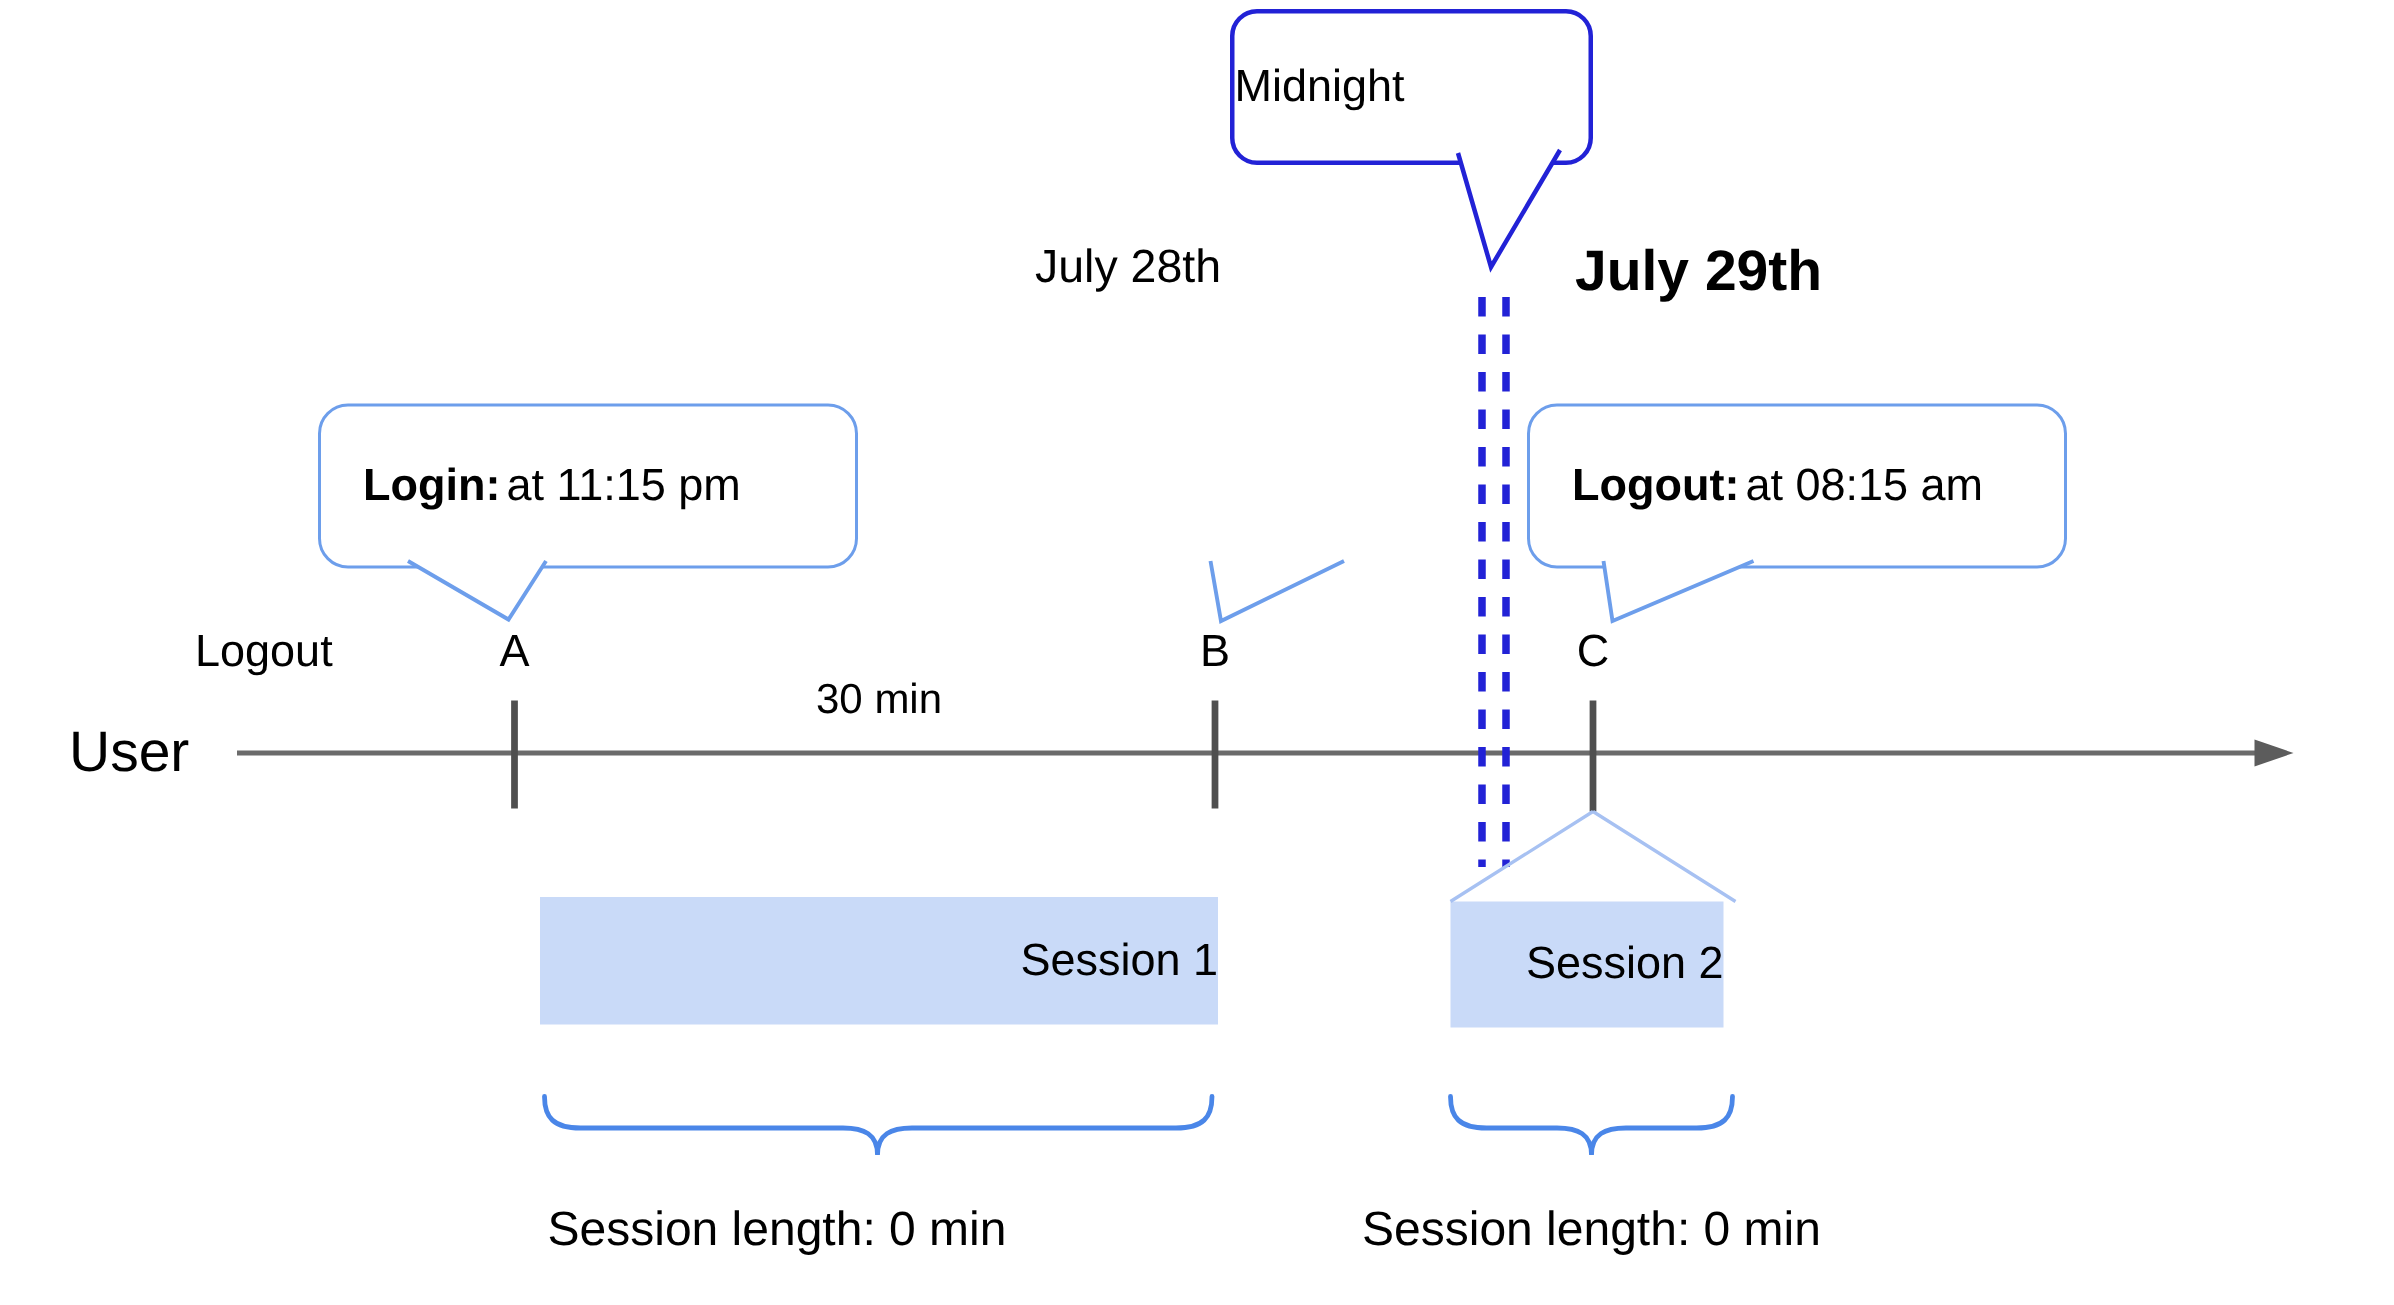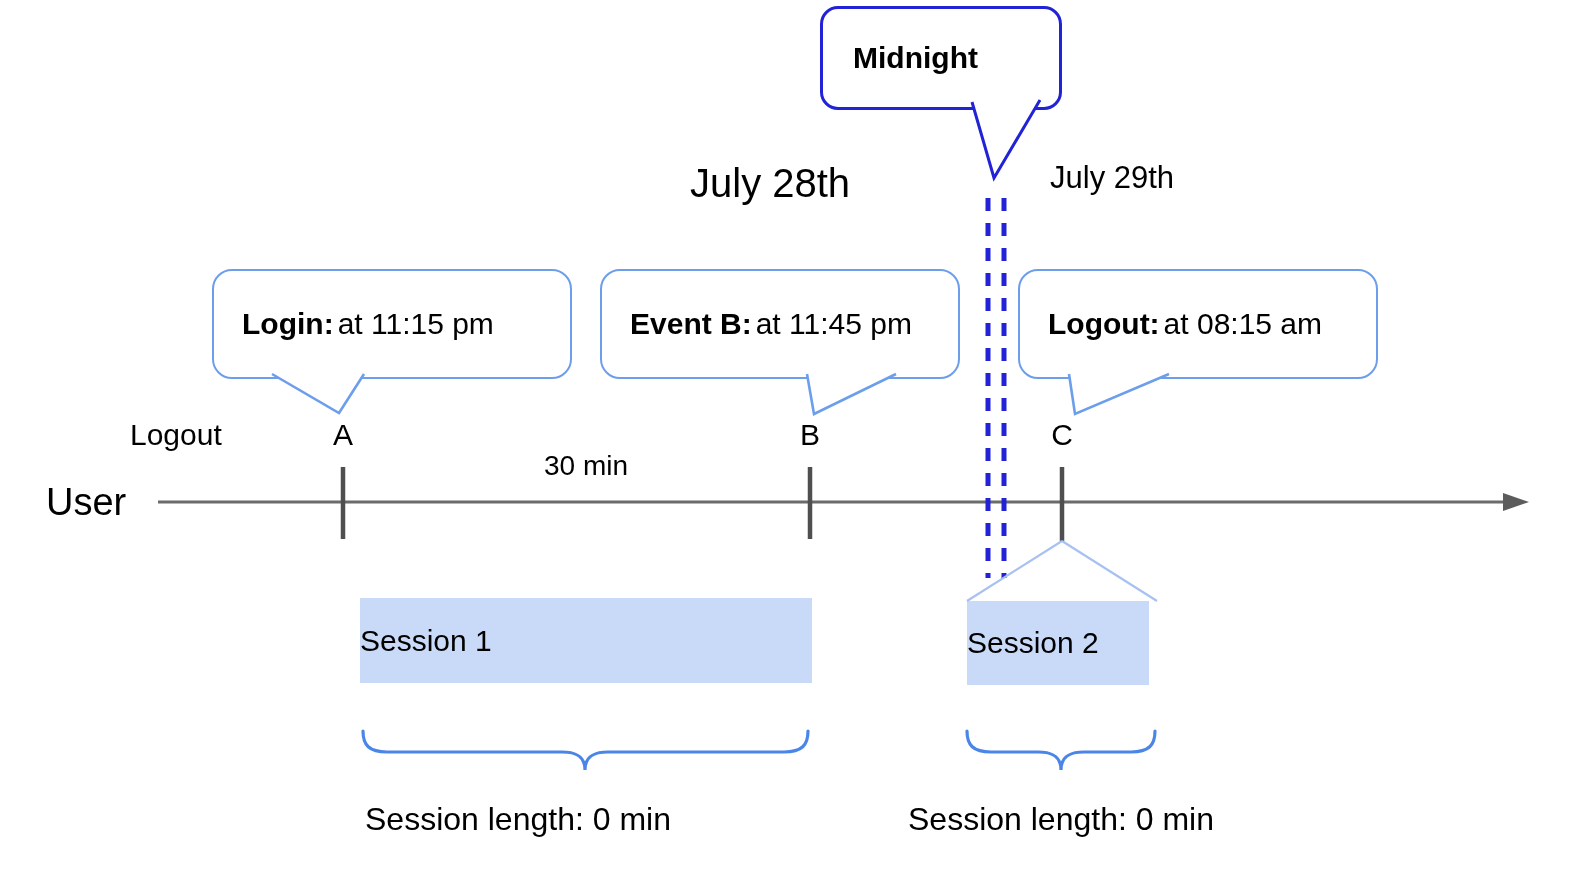--- a/index.html
+++ b/index.html
@@ -38,8 +38,7 @@
     border-radius: 18px;
     background: #ffffff;
     display: flex; align-items: center;
-    padding-left: 30px;
-    font-size: 30px; font-weight: bold;
+    font-size: 30px; font-weight: normal;
     z-index: 1;
   }
 

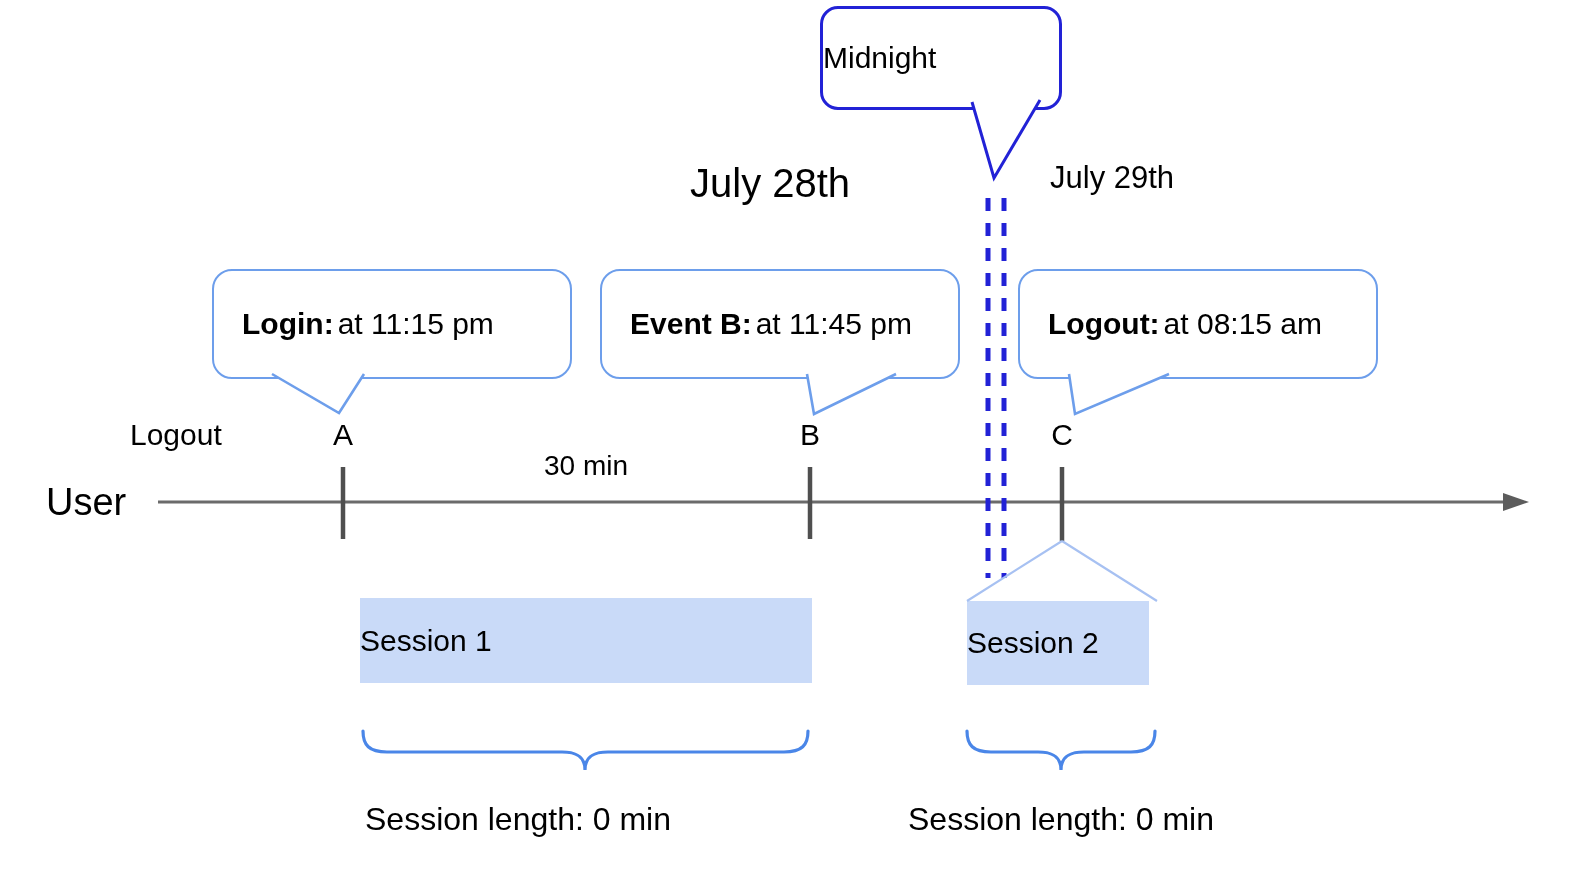--- a/index.html
+++ b/index.html
@@ -70,7 +70,7 @@
     <span>Midnight</span>
   </div>
 
-  <div class="label" style="left:690px; top:160px; font-size:40px;">July 28th</div>
+  <div class="label" style="left:690px; top:160px; font-size:31px;">July 28th</div>
   <div class="label" style="left:1050px; top:160px; font-size:31px;">July 29th</div>
 
   <div class="callout" style="left:212px; top:269px;">

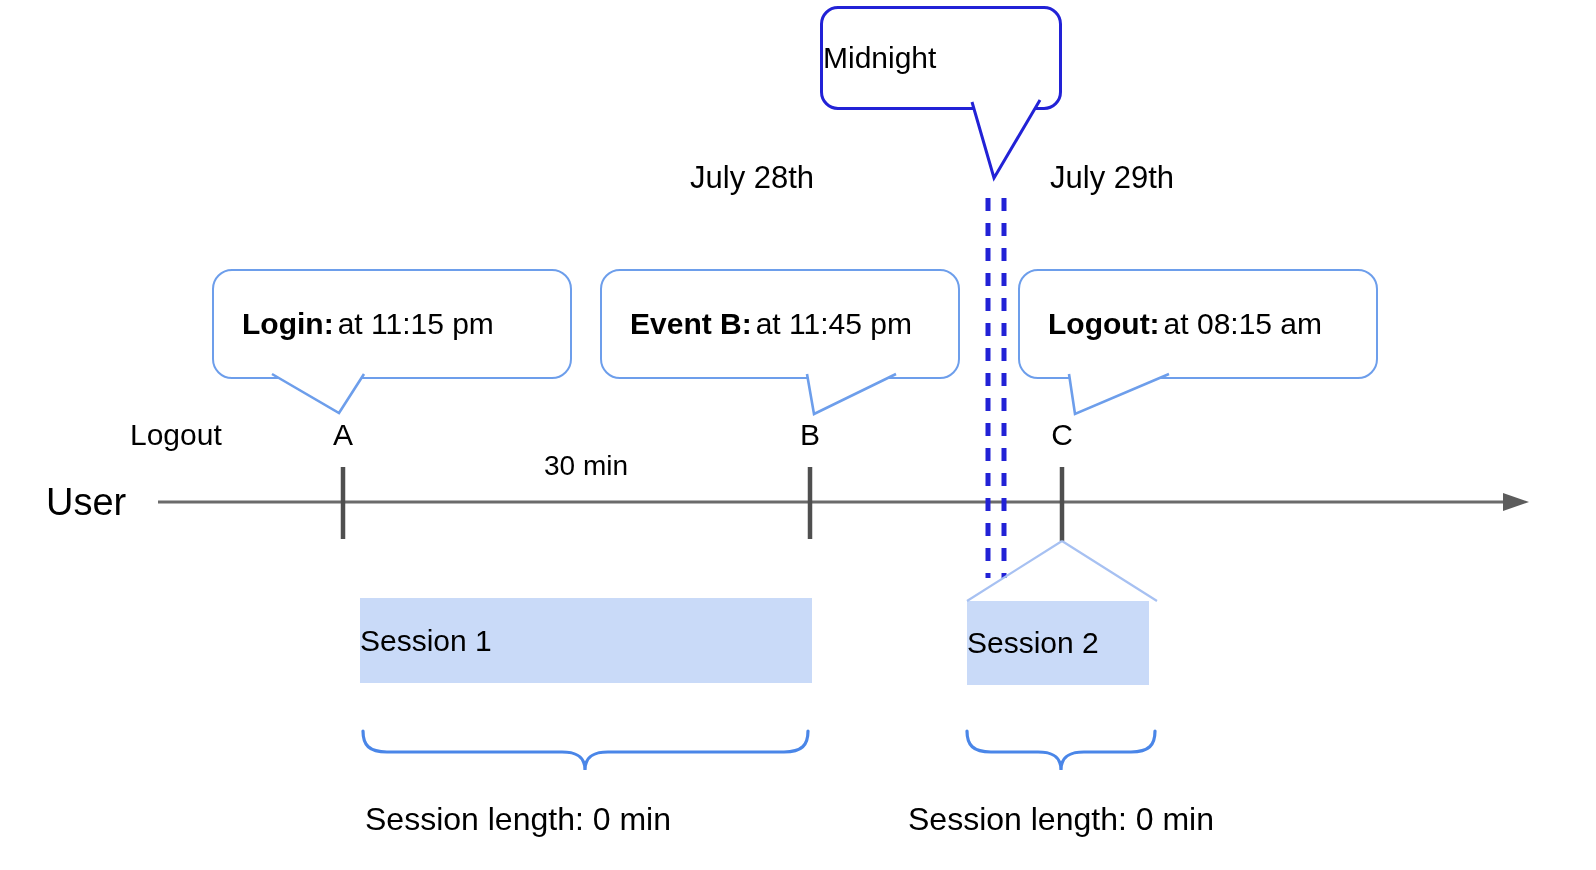--- a/index.html
+++ b/index.html
@@ -71,7 +71,7 @@
   </div>
 
   <div class="label" style="left:690px; top:160px; font-size:31px;">July 28th</div>
-  <div class="label" style="left:1050px; top:160px; font-size:31px;">July 29th</div>
+  <div class="label" style="left:1050px; top:160px; font-size:38px;font-weight:bold;">July 29th</div>
 
   <div class="callout" style="left:212px; top:269px;">
     <span class="b">Login:</span>

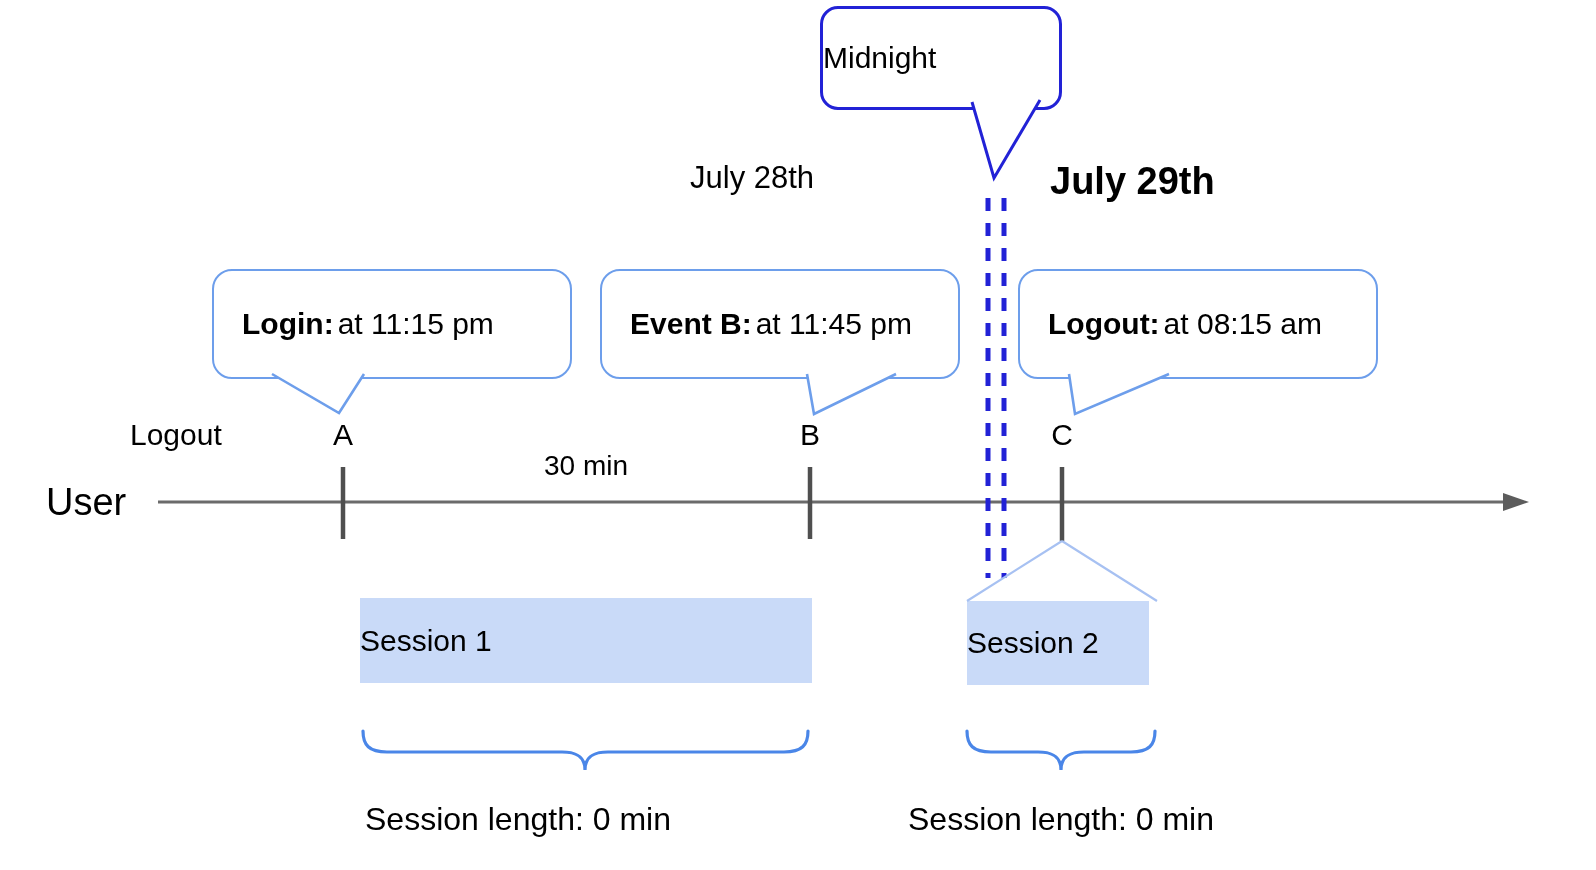--- a/index.html
+++ b/index.html
@@ -77,10 +77,6 @@
     <span class="b">Login:</span>
     <span class="t">at 11:15 pm</span>
   </div>
-  <div class="callout" style="left:600px; top:269px;">
-    <span class="b">Event B:</span>
-    <span class="t">at 11:45 pm</span>
-  </div>
   <div class="callout" style="left:1018px; top:269px;text-align:right;">
     <span class="b">Logout:</span>
     <span class="t">at 08:15 am</span>

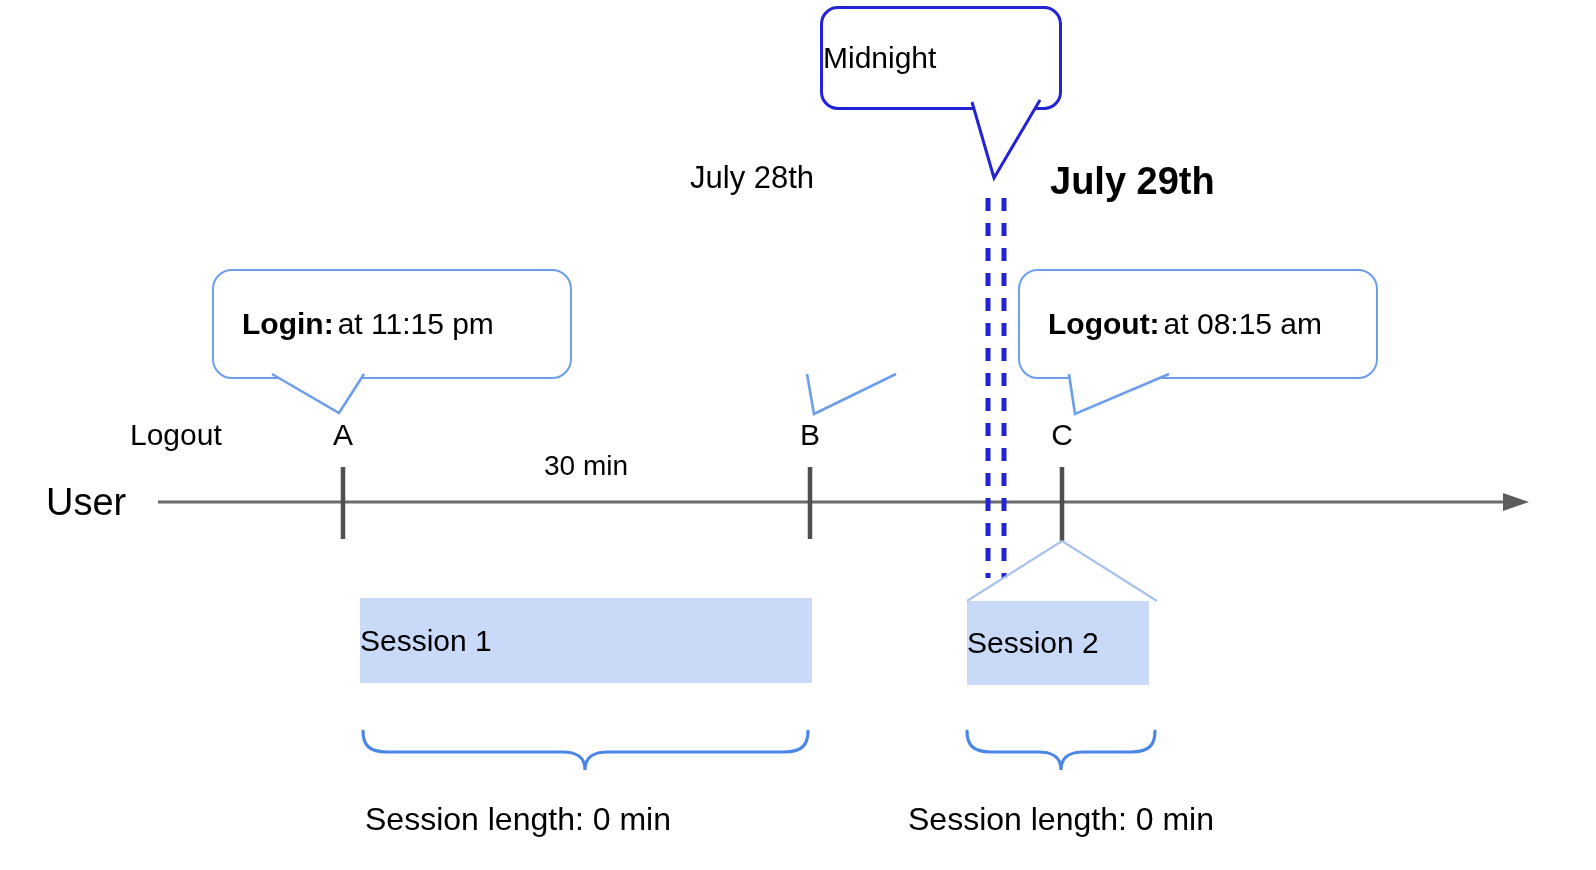--- a/index.html
+++ b/index.html
@@ -46,7 +46,7 @@
   .session-box {
     position: absolute;
     background: #c9daf8;
-    display: flex; align-items: center; justify-content: flex-start;
+    display: flex; align-items: center; justify-content: flex-end;
     font-size: 30px;
     z-index: 1;
   }

